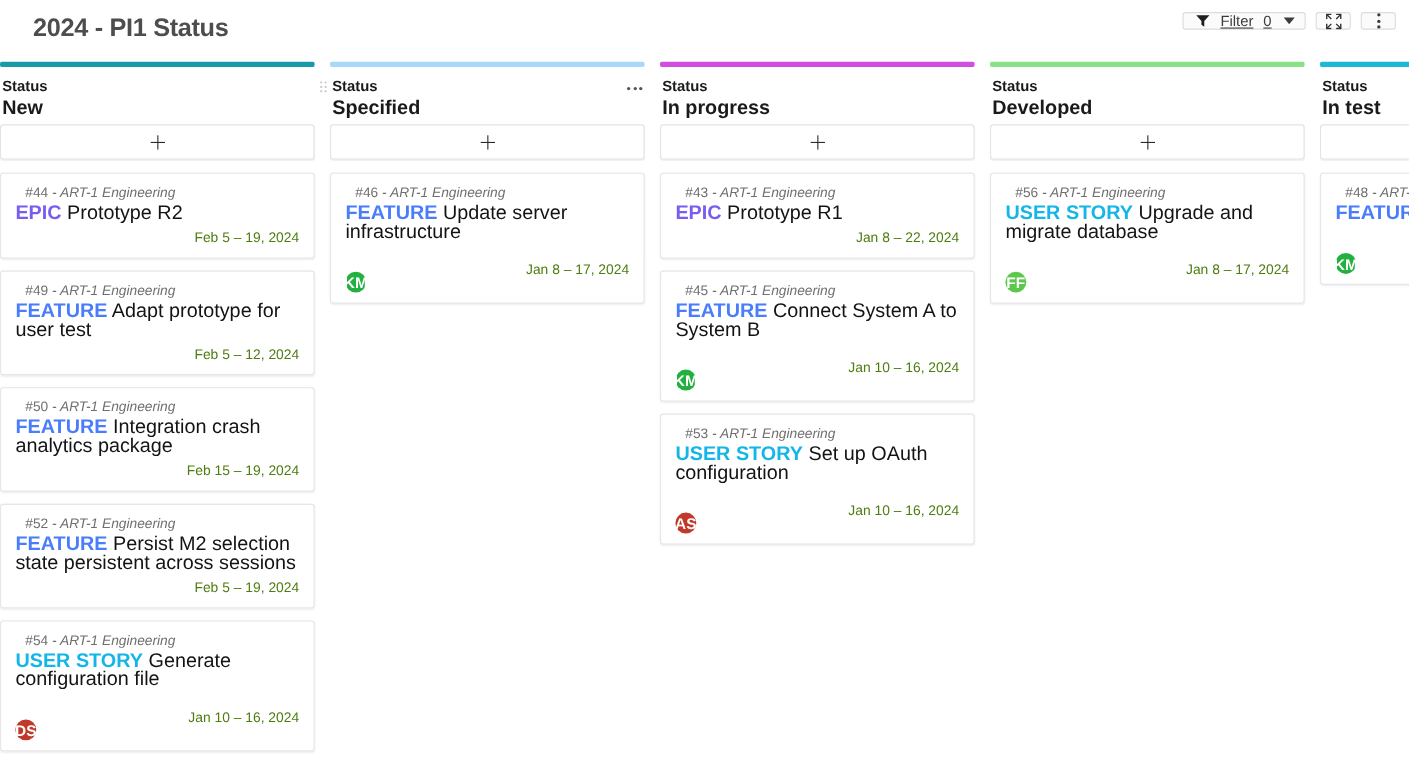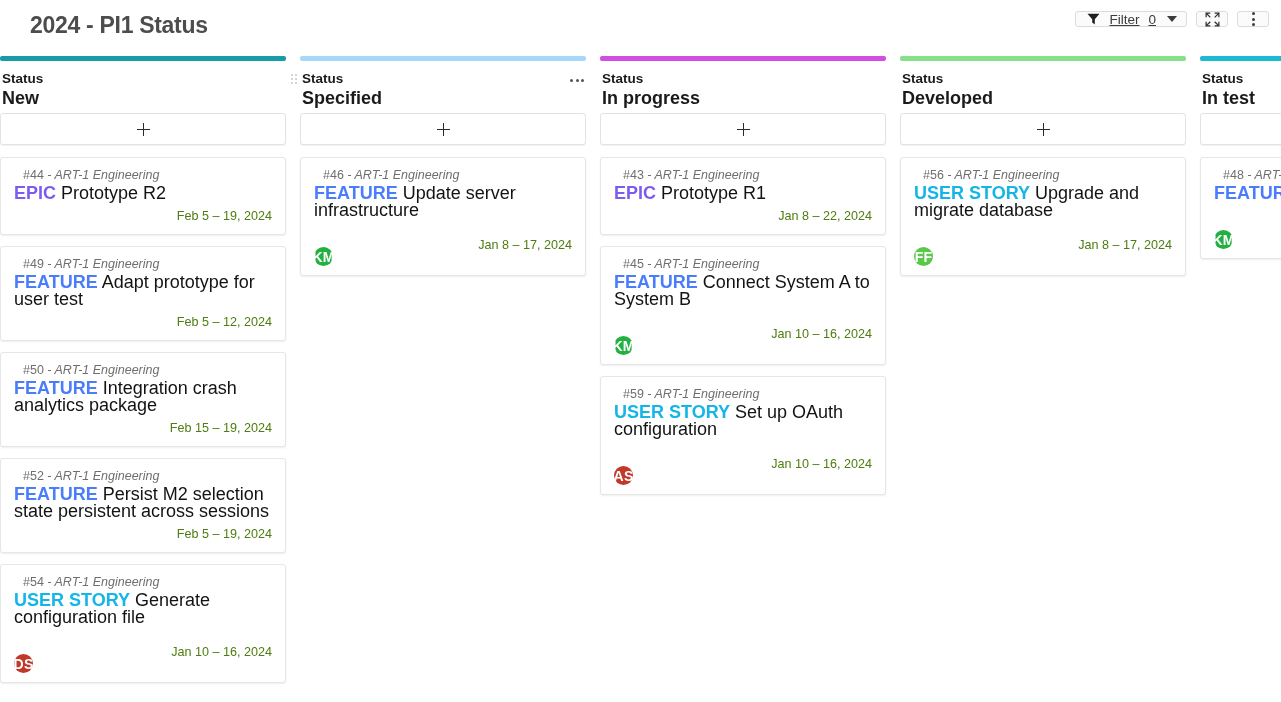--- a/index.html
+++ b/index.html
@@ -392,7 +392,7 @@
         </div>
       </div>
       <div class="card">
-        <div class="card-meta"><span class="card-id">#59</span><span class="card-team"> - ART-1 Engineering</span></div>
+        <div class="card-meta"><span class="card-id">#53</span><span class="card-team"> - ART-1 Engineering</span></div>
         <div class="card-title"><span class="type-tag type-USERSTORY">USER STORY</span><span> Set up OAuth configuration</span></div>
         <div class="card-foot">
           <div class="avatar" style="background: rgb(192, 57, 43);">AS</div>

